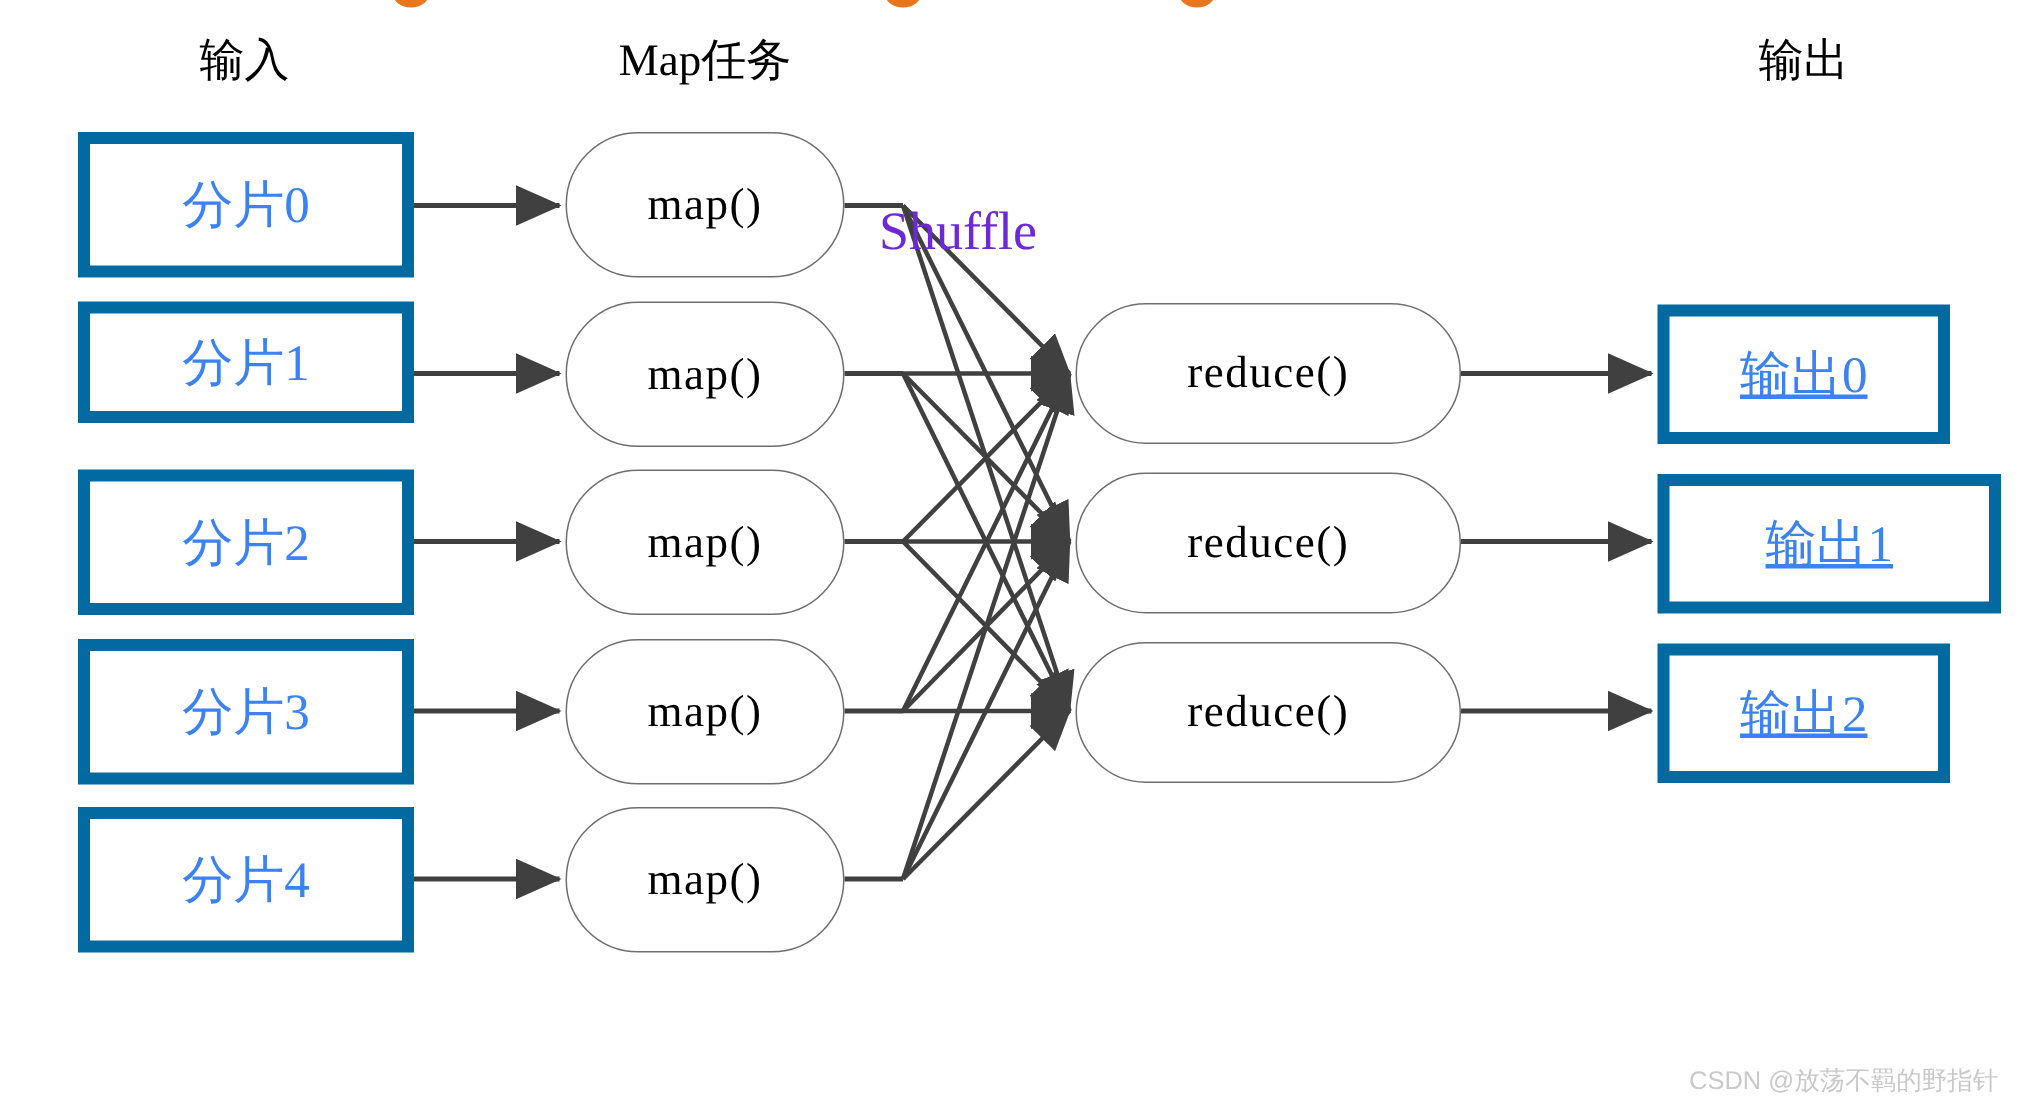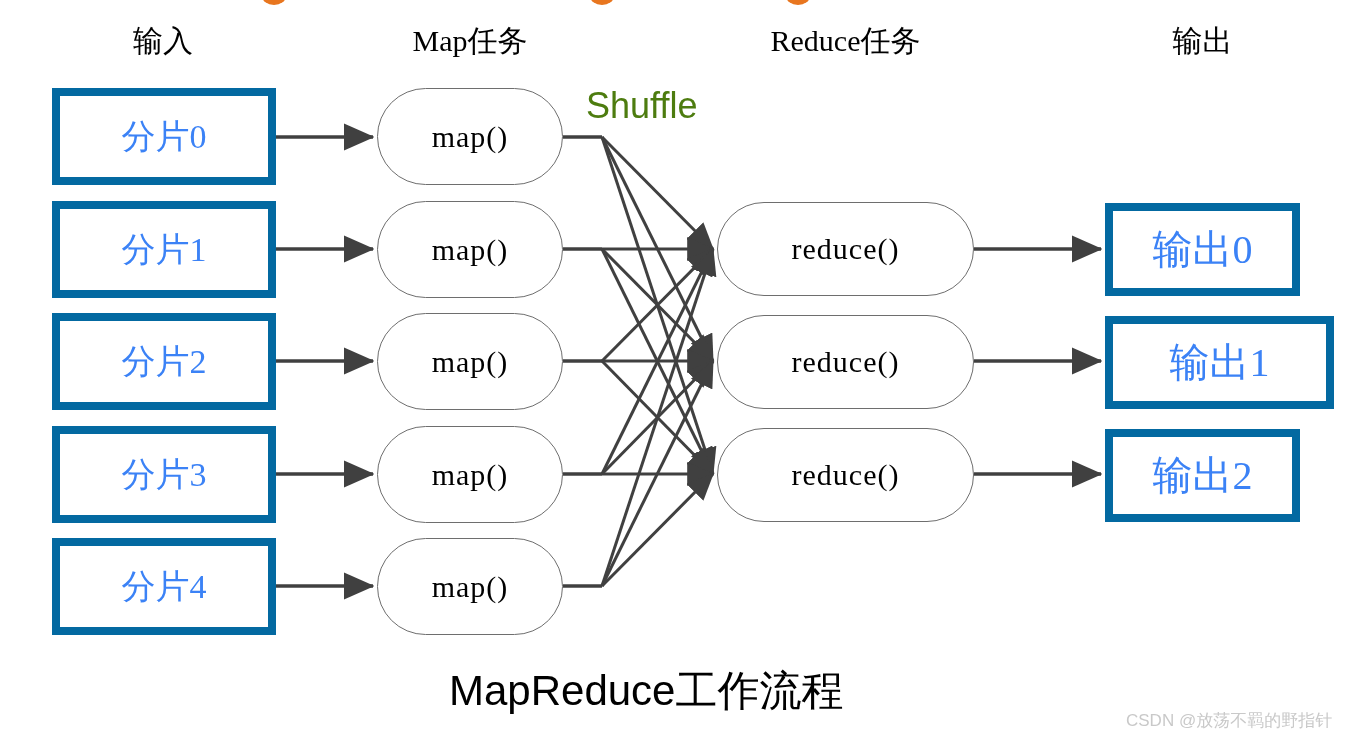--- a/index.html
+++ b/index.html
@@ -121,7 +121,6 @@
 
   <div class="col-header" style="left:52px;  top:26px; width:222px;">输入</div>
   <div class="col-header" style="left:377px; top:26px; width:186px;">Map任务</div>
-  <div class="col-header" style="left:717px; top:26px; width:257px;">Reduce任务</div>
   <div class="col-header" style="left:1105px; top:26px; width:195px;">输出</div>
 
   <svg id="edges" viewBox="0 0 1348 738" xmlns="http://www.w3.org/2000/svg">

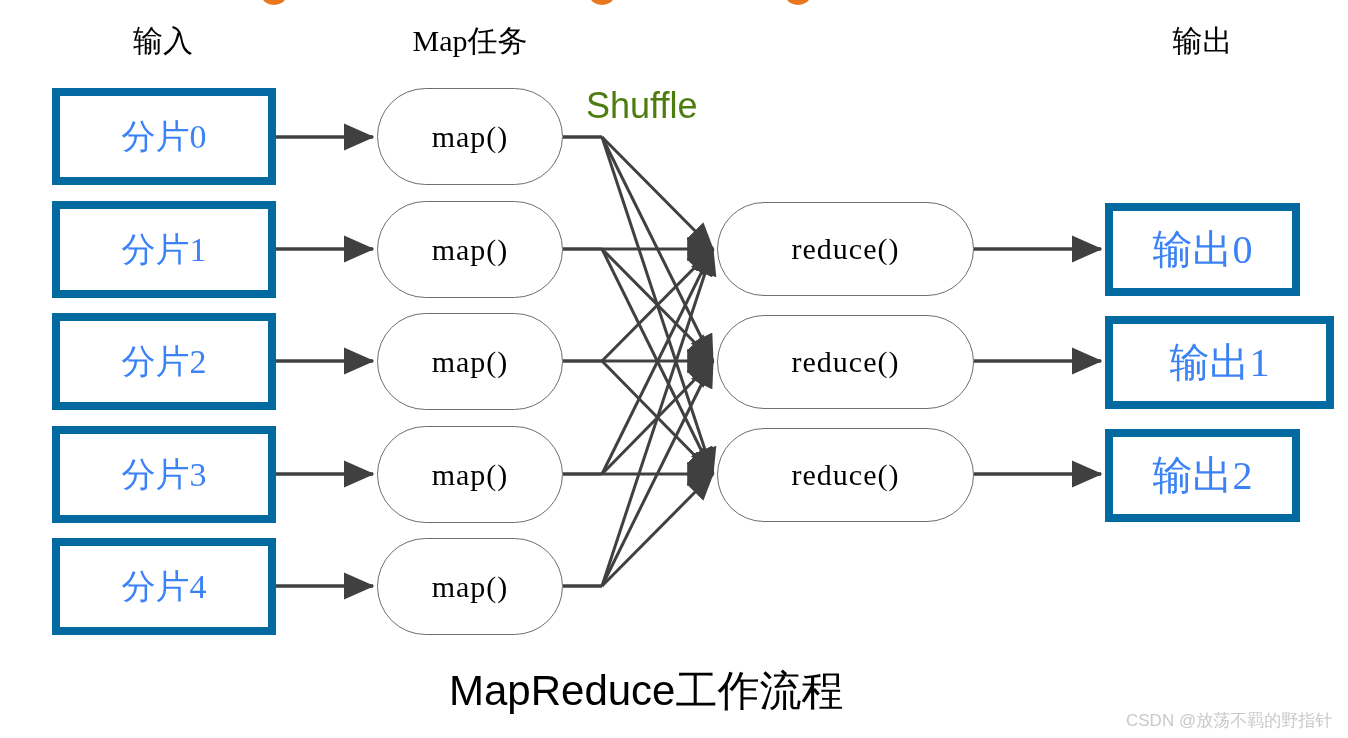--- a/index.html
+++ b/index.html
@@ -73,11 +73,12 @@
   
   .shuffle-label {
     position: absolute;
-    font-family: Liberation Sans, sans-serif;
+    font-family: Liberation Serif, serif;
     font-size: 36px;
-    color: #4d7c0f;
-    white-space: nowrap;
-    line-height: 1;
+    color: #6d28d9;
+    white-space: nowrap;
+    line-height: 1;
+    margin-top: 48px;
   }
   .diagram-title {
     position: absolute;

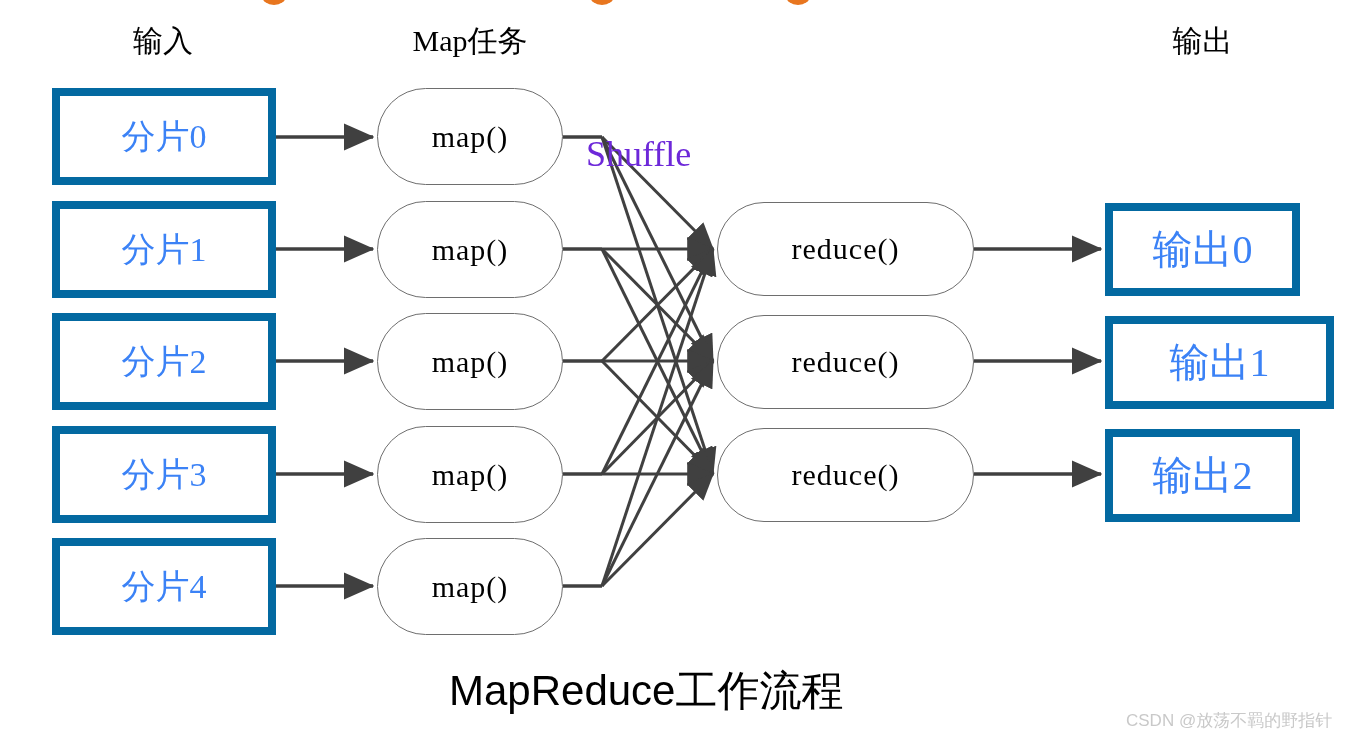--- a/index.html
+++ b/index.html
@@ -177,7 +177,7 @@
   </svg>
 
   <div class="rect-node input-node" style="left:52px; top:88px;  width:224px; height:97px;">分片0</div>
-  <div class="rect-node input-node" style="left:52px; top:201px; width:224px; height:97px;">分片1</div>
+  <div class="rect-node input-node" style="left:52px; top:201px; width:224px; height:81px;">分片1</div>
   <div class="rect-node input-node" style="left:52px; top:313px; width:224px; height:97px;">分片2</div>
   <div class="rect-node input-node" style="left:52px; top:426px; width:224px; height:97px;">分片3</div>
   <div class="rect-node input-node" style="left:52px; top:538px; width:224px; height:97px;">分片4</div>

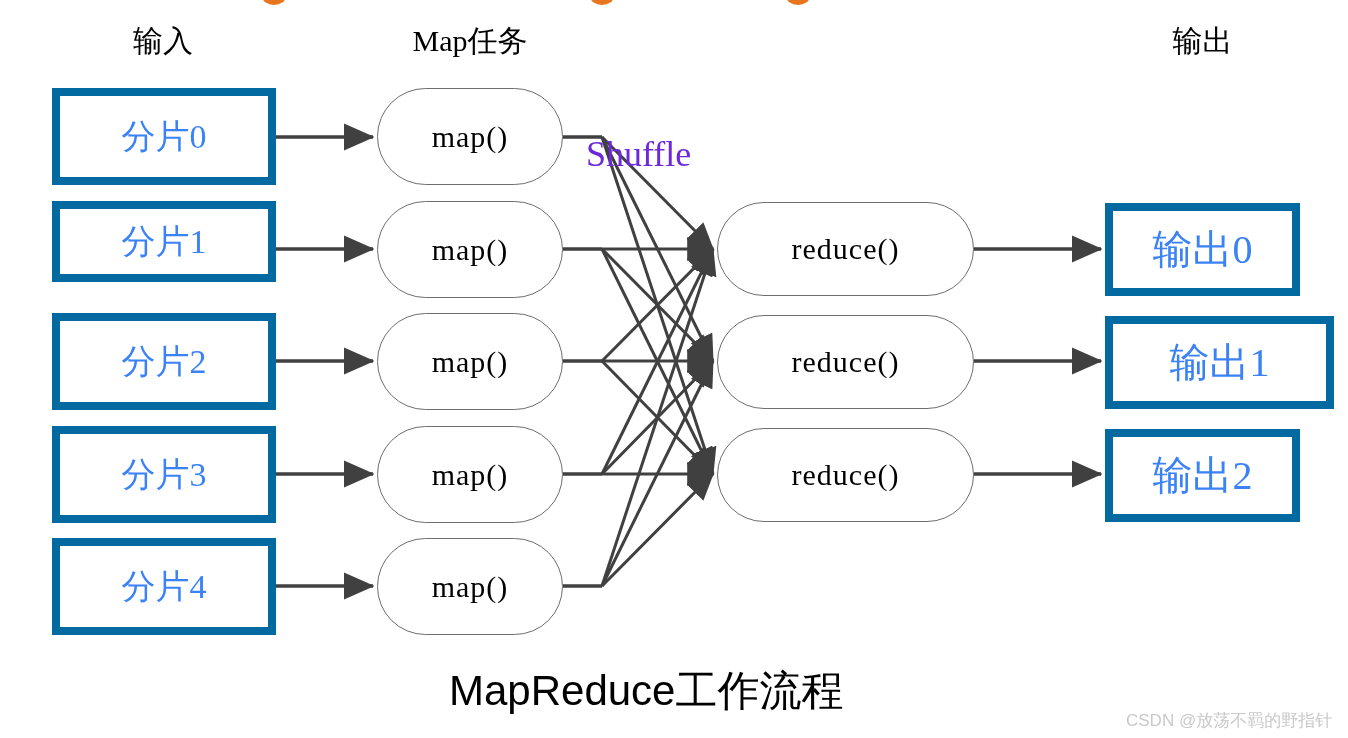--- a/index.html
+++ b/index.html
@@ -42,7 +42,7 @@
     white-space: nowrap;
   }
   .input-node { font-size: 34px; }
-  .output-node { font-size: 40px; }
+  .output-node { font-size: 34px; text-decoration: underline; }
 
   
   .pill-node {

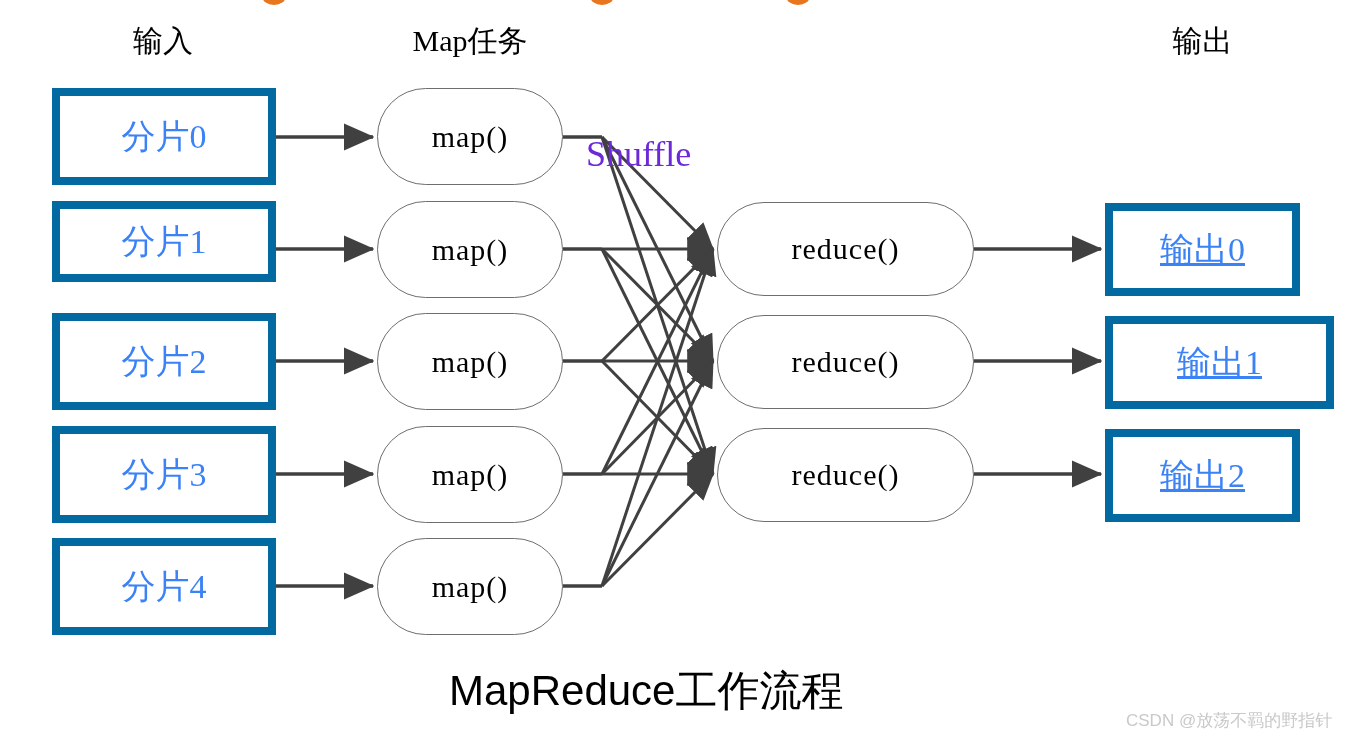--- a/index.html
+++ b/index.html
@@ -198,7 +198,6 @@
 
   <div class="shuffle-label" style="left:586px; top:88px;">Shuffle</div>
 
-  <div class="diagram-title" style="left:449px; top:670px;"><span class="latin">MapReduce</span><span class="han">工作流程</span></div>
 
   <div class="watermark" style="left:1098px; top:712px;margin-left:28px;">CSDN @放荡不羁的野指针</div>
 

